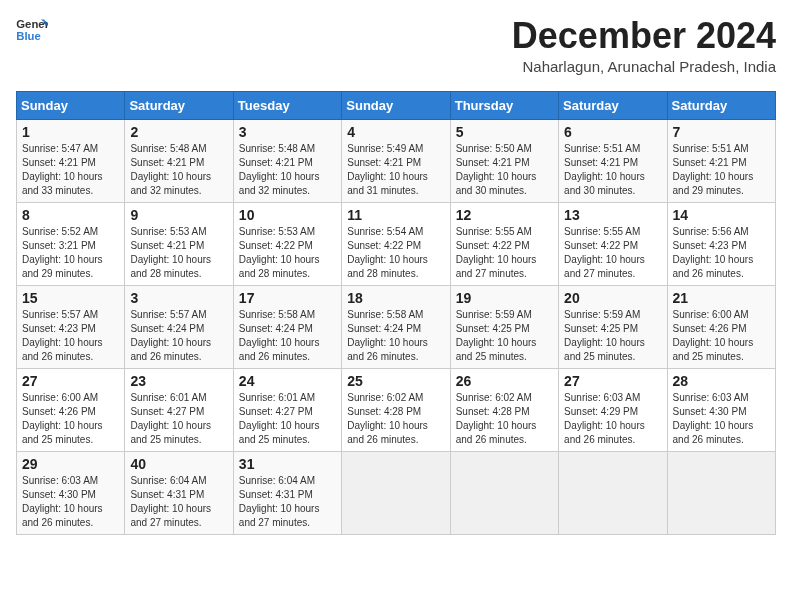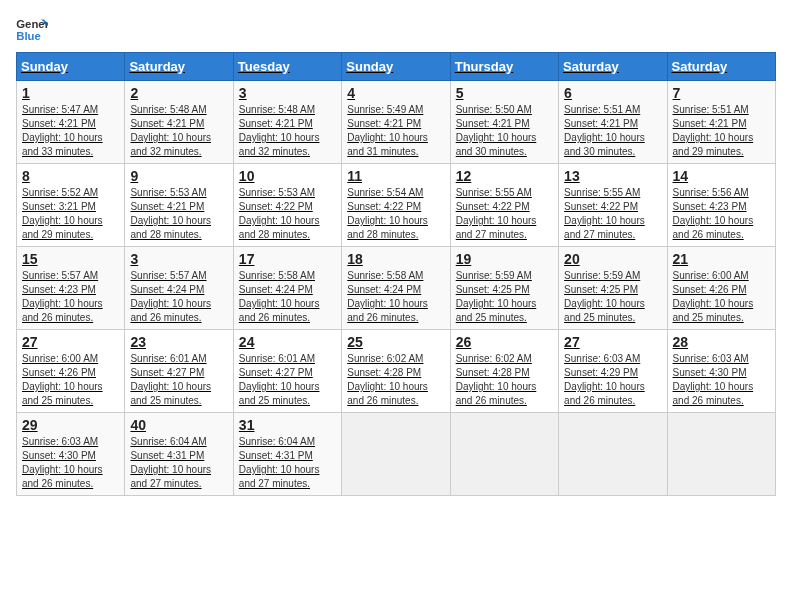--- a/index.html
+++ b/index.html
@@ -98,6 +98,7 @@
     </svg>
   </div>
   <div class="title-block">
+    <div class="month-title">December 2024</div>
   </div>
 </div>
 

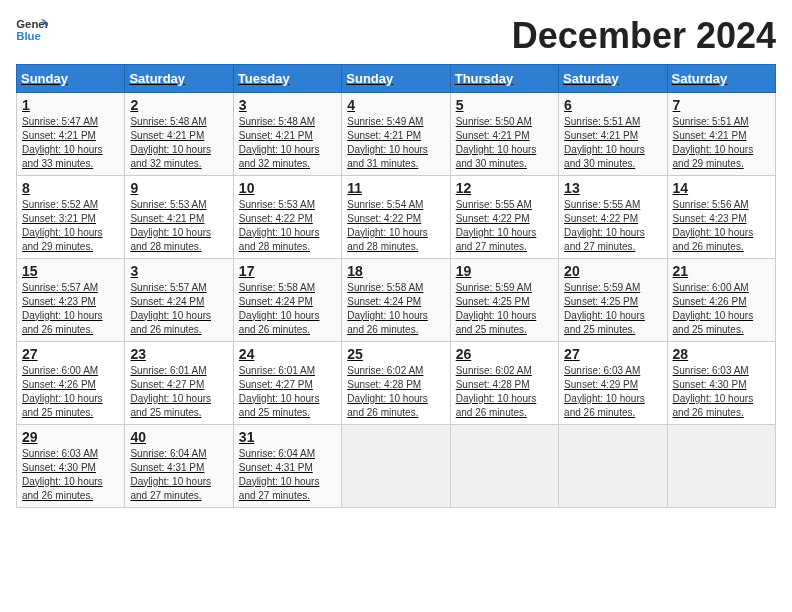--- a/index.html
+++ b/index.html
@@ -99,6 +99,7 @@
   </div>
   <div class="title-block">
     <div class="month-title">December 2024</div>
+    <div class="subtitle">Naharlagun, Arunachal Pradesh, India</div>
   </div>
 </div>
 

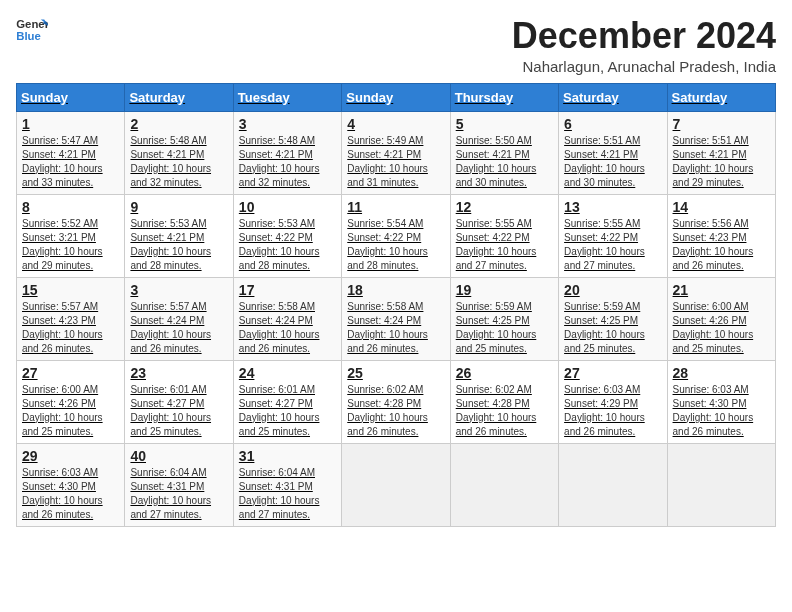--- a/index.html
+++ b/index.html
@@ -42,9 +42,8 @@
     .calendar {
       width: 100%;
       border-collapse: collapse;
-      margin-top: 8px;
+      margin-top: 16px;
       font-size: 11px;
-      text-decoration: underline;
     }
     .calendar thead th {
       background: #2e7fd4;

